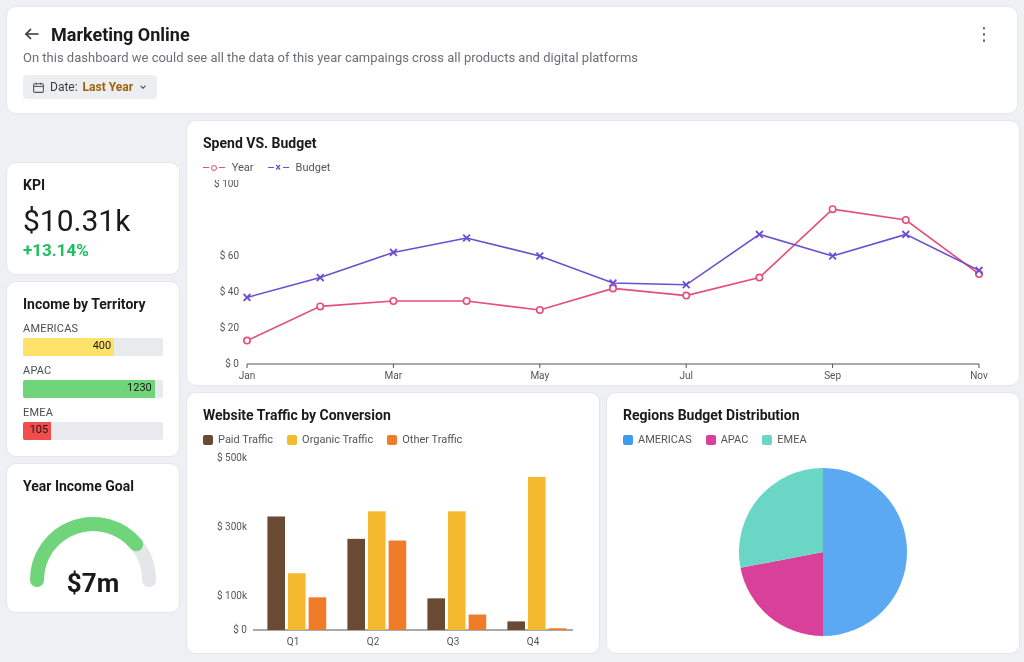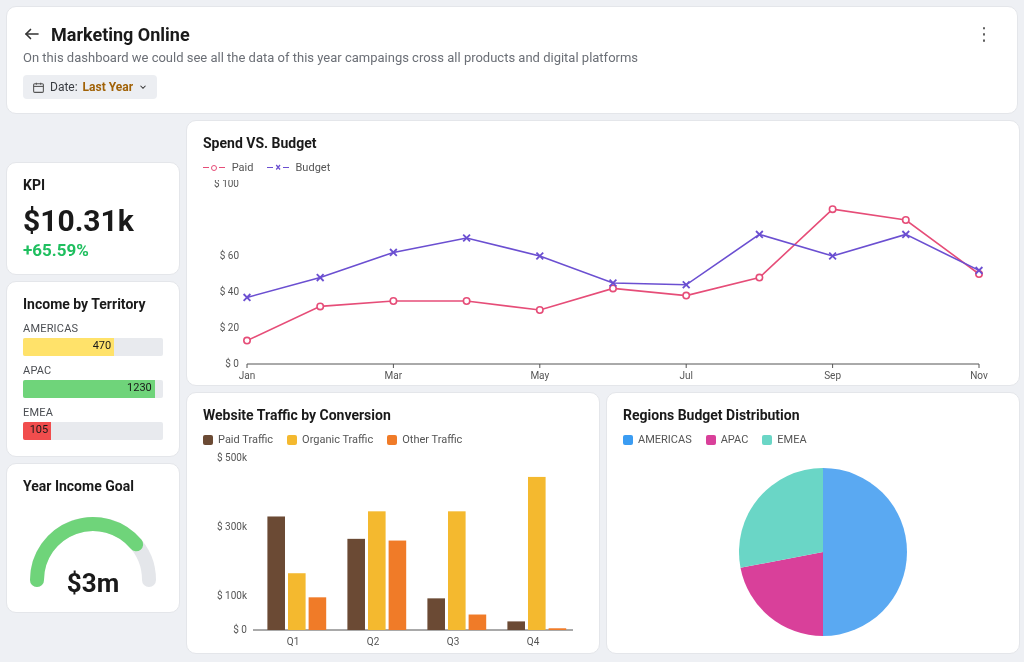--- a/index.html
+++ b/index.html
@@ -176,7 +176,7 @@
     <div class="card" style="height:266px;">
       <div class="panel-title">Spend VS. Budget</div>
       <div class="legend">
-        <span class="line-marker"><span class="lm-dash" style="background:#e64d78"></span><span style="color:#e64d78;border:1.4px solid #e64d78;border-radius:50%;width:6px;height:6px;display:inline-block;"></span><span class="lm-dash" style="background:#e64d78"></span>&nbsp;<span>Paid</span></span>
+        <span class="line-marker"><span class="lm-dash" style="background:#e64d78"></span><span style="color:#e64d78;border:1.4px solid #e64d78;border-radius:50%;width:6px;height:6px;display:inline-block;"></span><span class="lm-dash" style="background:#e64d78"></span>&nbsp;<span>Year</span></span>
         <span class="line-marker"><span class="lm-dash" style="background:#6b4fd1"></span><span style="color:#6b4fd1;font-weight:900;font-size:10px;">×</span><span class="lm-dash" style="background:#6b4fd1"></span>&nbsp;<span>Budget</span></span>
       </div>
       <svg id="line-chart" width="790" height="208">

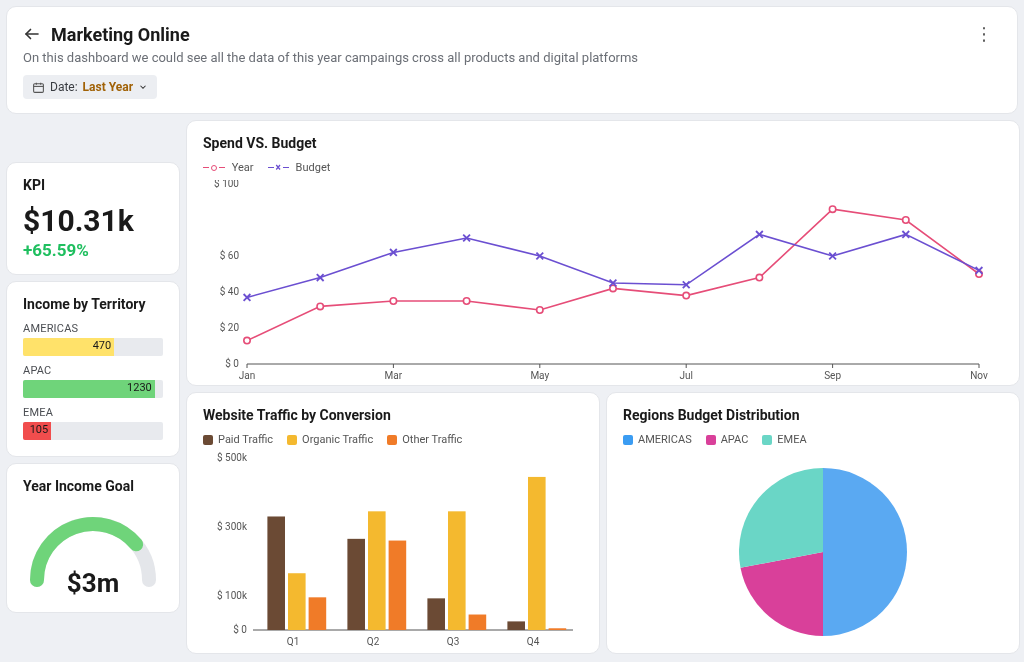--- a/index.html
+++ b/index.html
@@ -67,7 +67,7 @@
   .leftcol { display: flex; flex-direction: column; gap: 6px; justify-content: center; }
   .rightcol { display: flex; flex-direction: column; gap: 6px; }
   .panel-title { font-size: 14px; font-weight: 700; margin-bottom: 10px; }
-  .kpi-val { font-size: 30px; font-weight: 700; margin-top:4px; }
+  .kpi-val { font-size: 30px; font-weight: 400; margin-top:4px; }
   .kpi-change { color: #1fbf5f; font-size: 17px; font-weight: 700; margin-top: 2px;}
   .terr-label { font-size: 11px; color:#4a4d52; margin-top:8px; margin-bottom:3px; letter-spacing:.2px;}
   .bar-track { position:relative; height:18px; background:#e8eaee; border-radius:2px; overflow:hidden;}

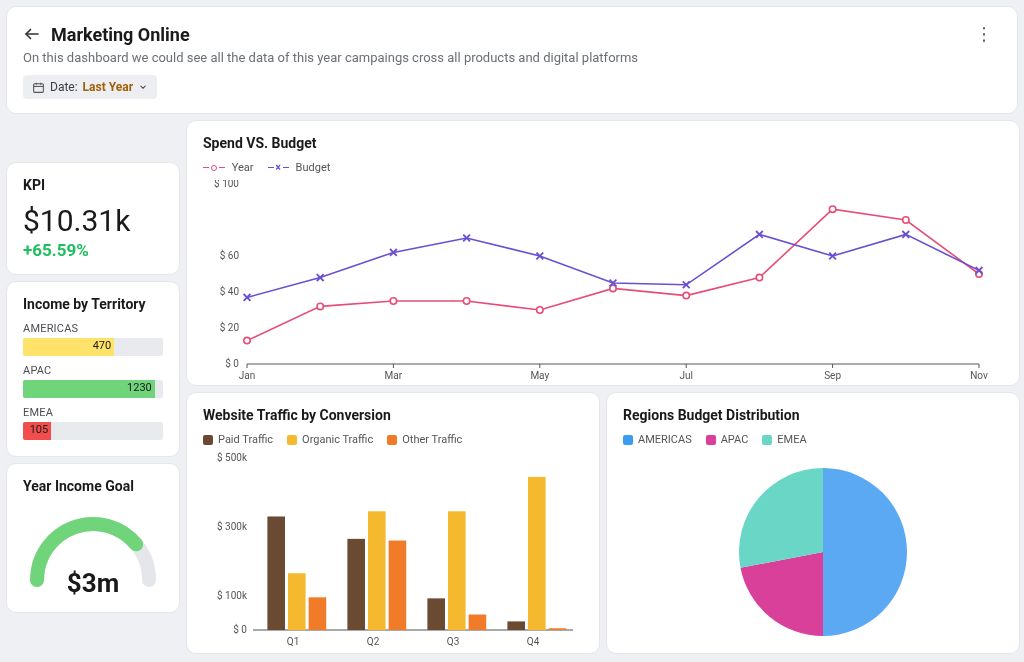--- a/index.html
+++ b/index.html
@@ -129,7 +129,7 @@
     <div class="card">
       <div class="panel-title">KPI</div>
       <div class="kpi-val">$10.31k</div>
-      <div class="kpi-change">+65.59%</div>
+      <div class="kpi-change">+13.14%</div>
     </div>
 
     <div class="card" style="padding-bottom:16px;">

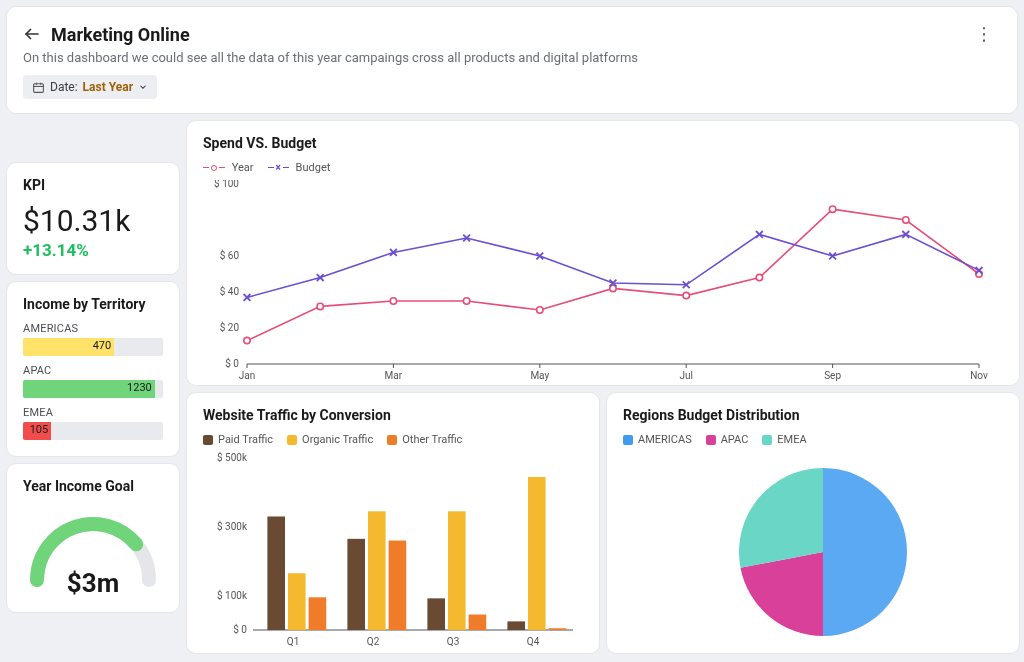--- a/index.html
+++ b/index.html
@@ -139,7 +139,7 @@
             <div class="terr-label">AMERICAS</div>
   <div class="bar-track">
     <div class="bar-fill yellow" style="width:65%"></div>
-    <div class="bar-val" style="right:37%">470</div>
+    <div class="bar-val" style="right:37%">400</div>
   </div>
           </div>
           <div>

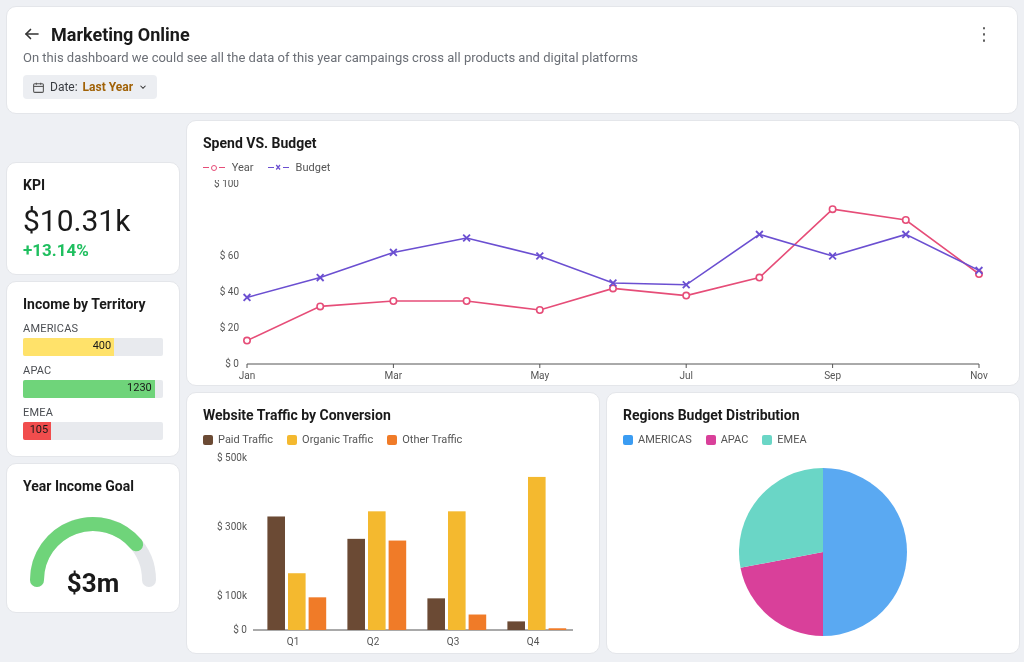--- a/index.html
+++ b/index.html
@@ -166,7 +166,7 @@
           <path d="M 14 76 A 56 56 0 0 1 126 76" stroke="#e4e6ea" stroke-width="14" fill="none" stroke-linecap="round"></path>
           <path id="gauge-arc" d="M 14 76 A 56 56 0 0 1 113.1487415954442 40.30425657407338" stroke="#6fd47a" stroke-width="14" fill="none" stroke-linecap="round"></path>
         </svg>
-        <div class="gauge-val">$3m</div>
+        <div class="gauge-val">$7m</div>
       </div>
     </div>
   </div>

